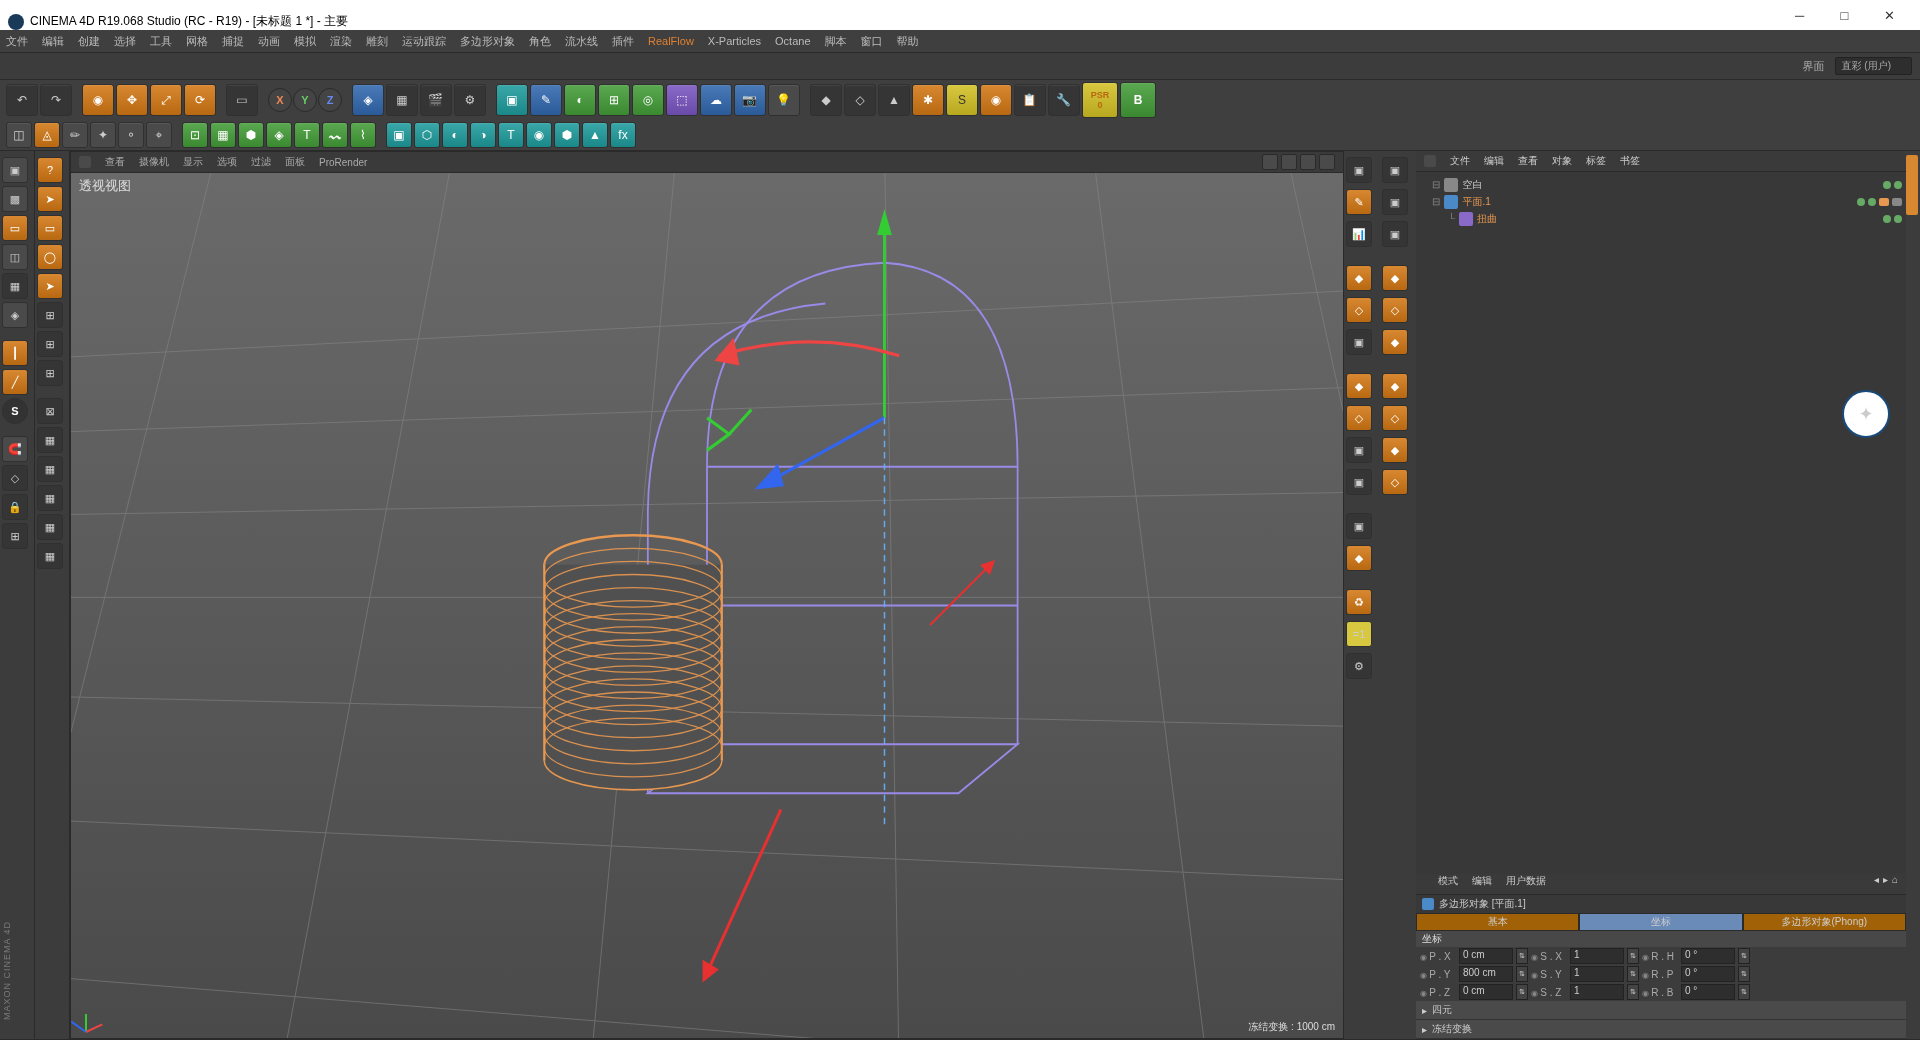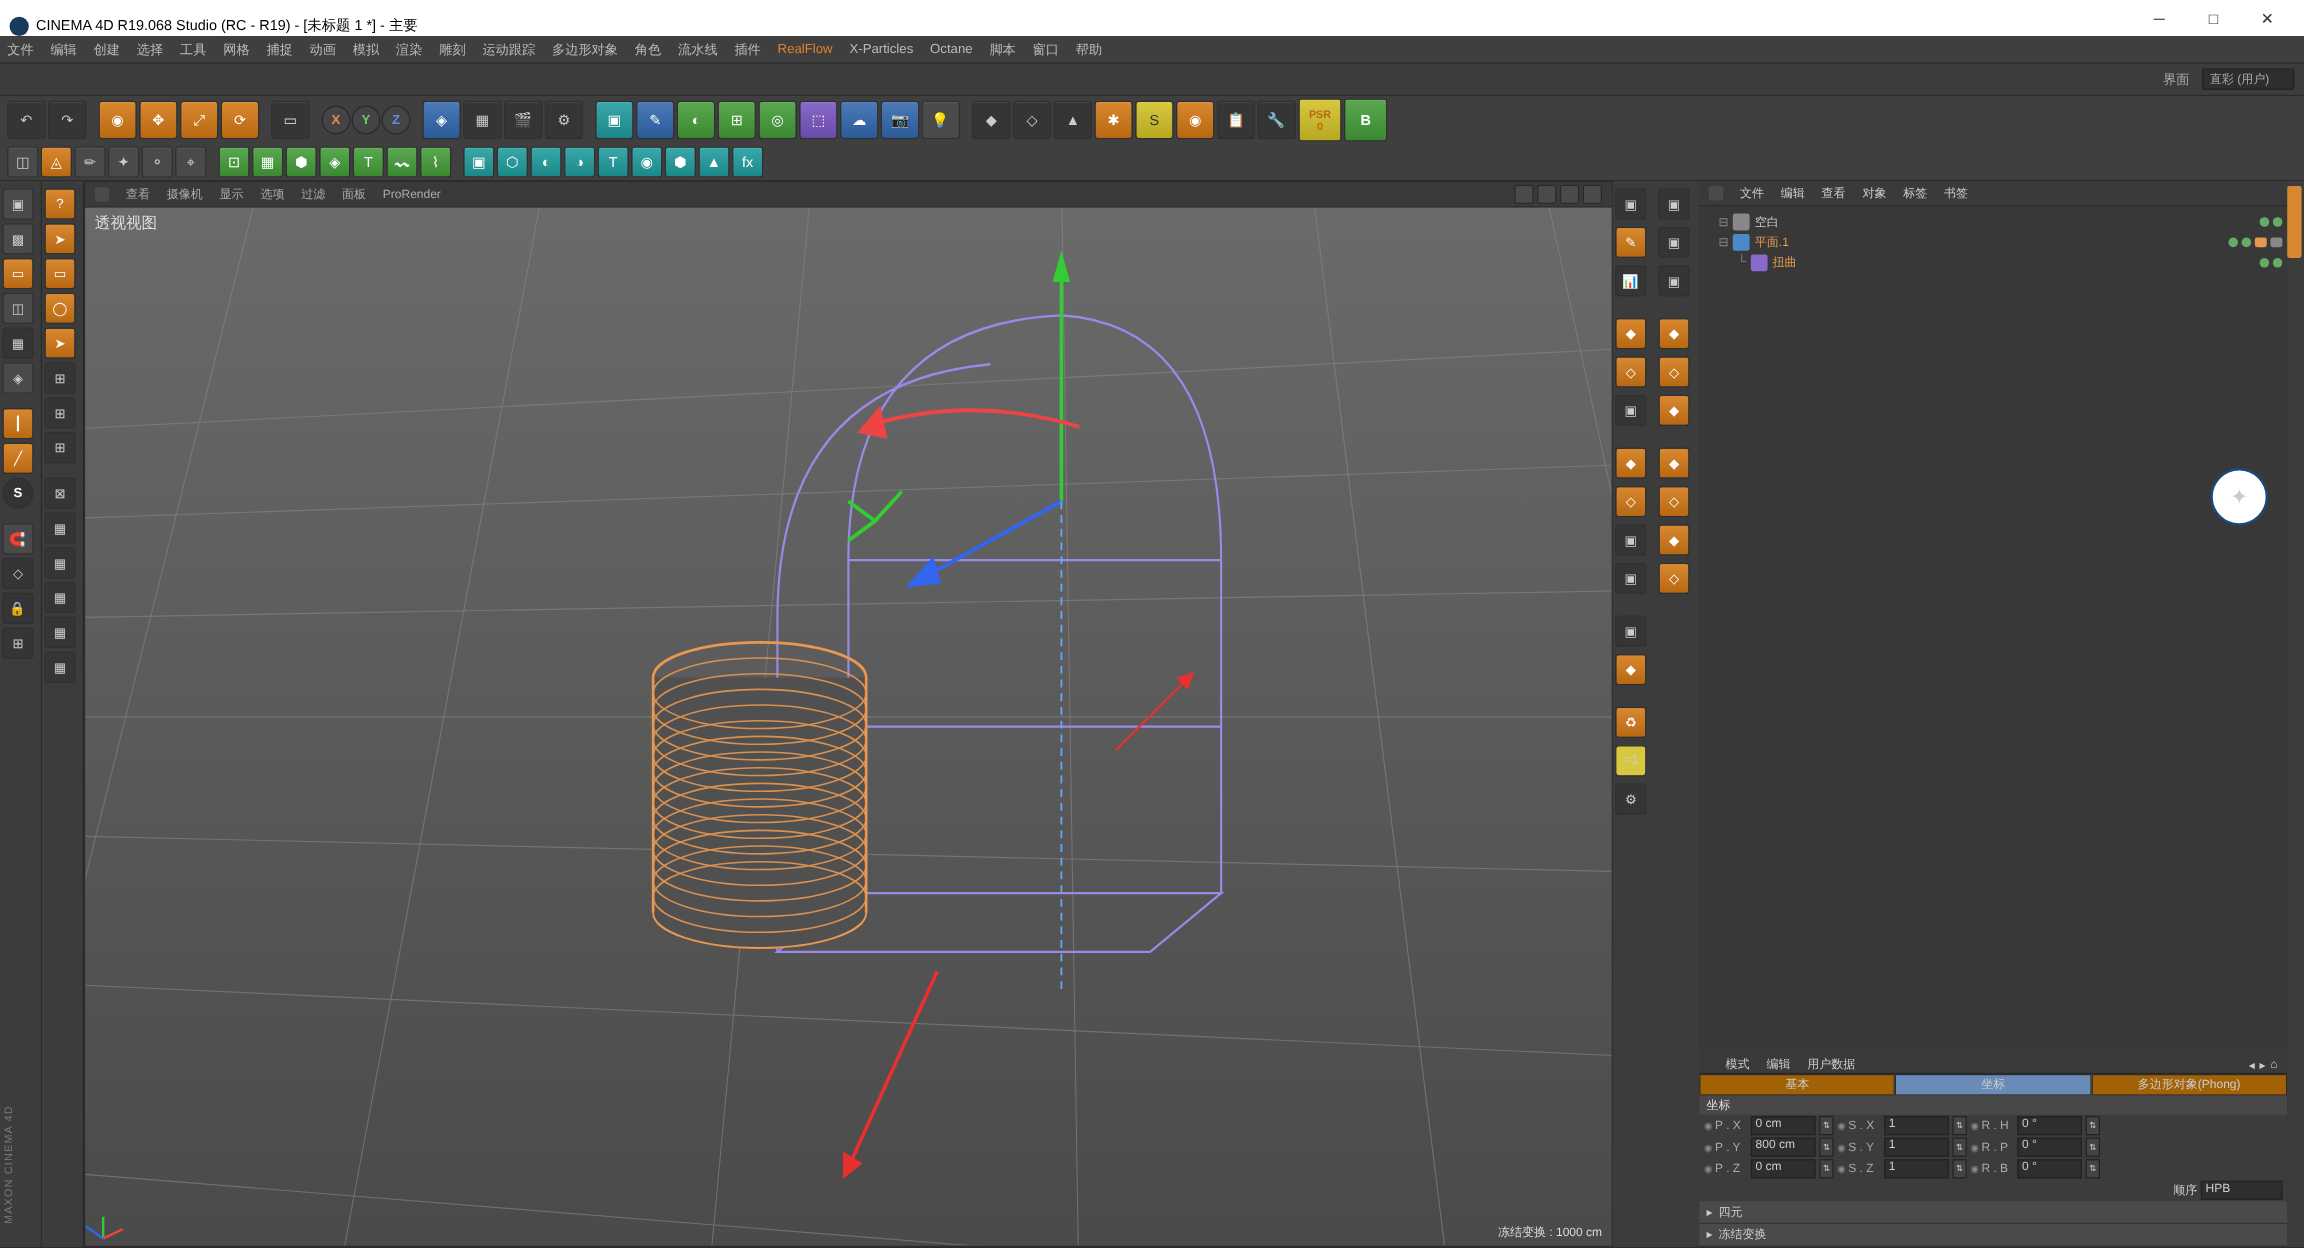--- a/index.html
+++ b/index.html
@@ -54,7 +54,7 @@
 .objrow .ic{width:14px;height:14px;border-radius:2px}
 .objrow .dots{margin-left:auto;display:flex;gap:3px}
 .objrow .dots .d{width:8px;height:8px;border-radius:50%}
-.attrhead{height:20px;background:#3a3a3a;display:flex;align-items:flex-end;padding:0 8px;gap:14px;border-bottom:1px solid #2a2a2a;font-size:10px}
+.attrhead{height:20px;background:#3a3a3a;display:flex;align-items:flex-start;padding:0 8px;gap:14px;border-bottom:1px solid #2a2a2a;font-size:10px}
 .attrtitle{height:18px;background:#383838;display:flex;align-items:center;padding:0 6px;gap:5px;font-size:10px}
 .tabs{display:flex;height:18px}
 .tabs .t{flex:1;background:#a16207;border:1px solid #2a2a2a;display:flex;align-items:center;justify-content:center;font-size:10px}

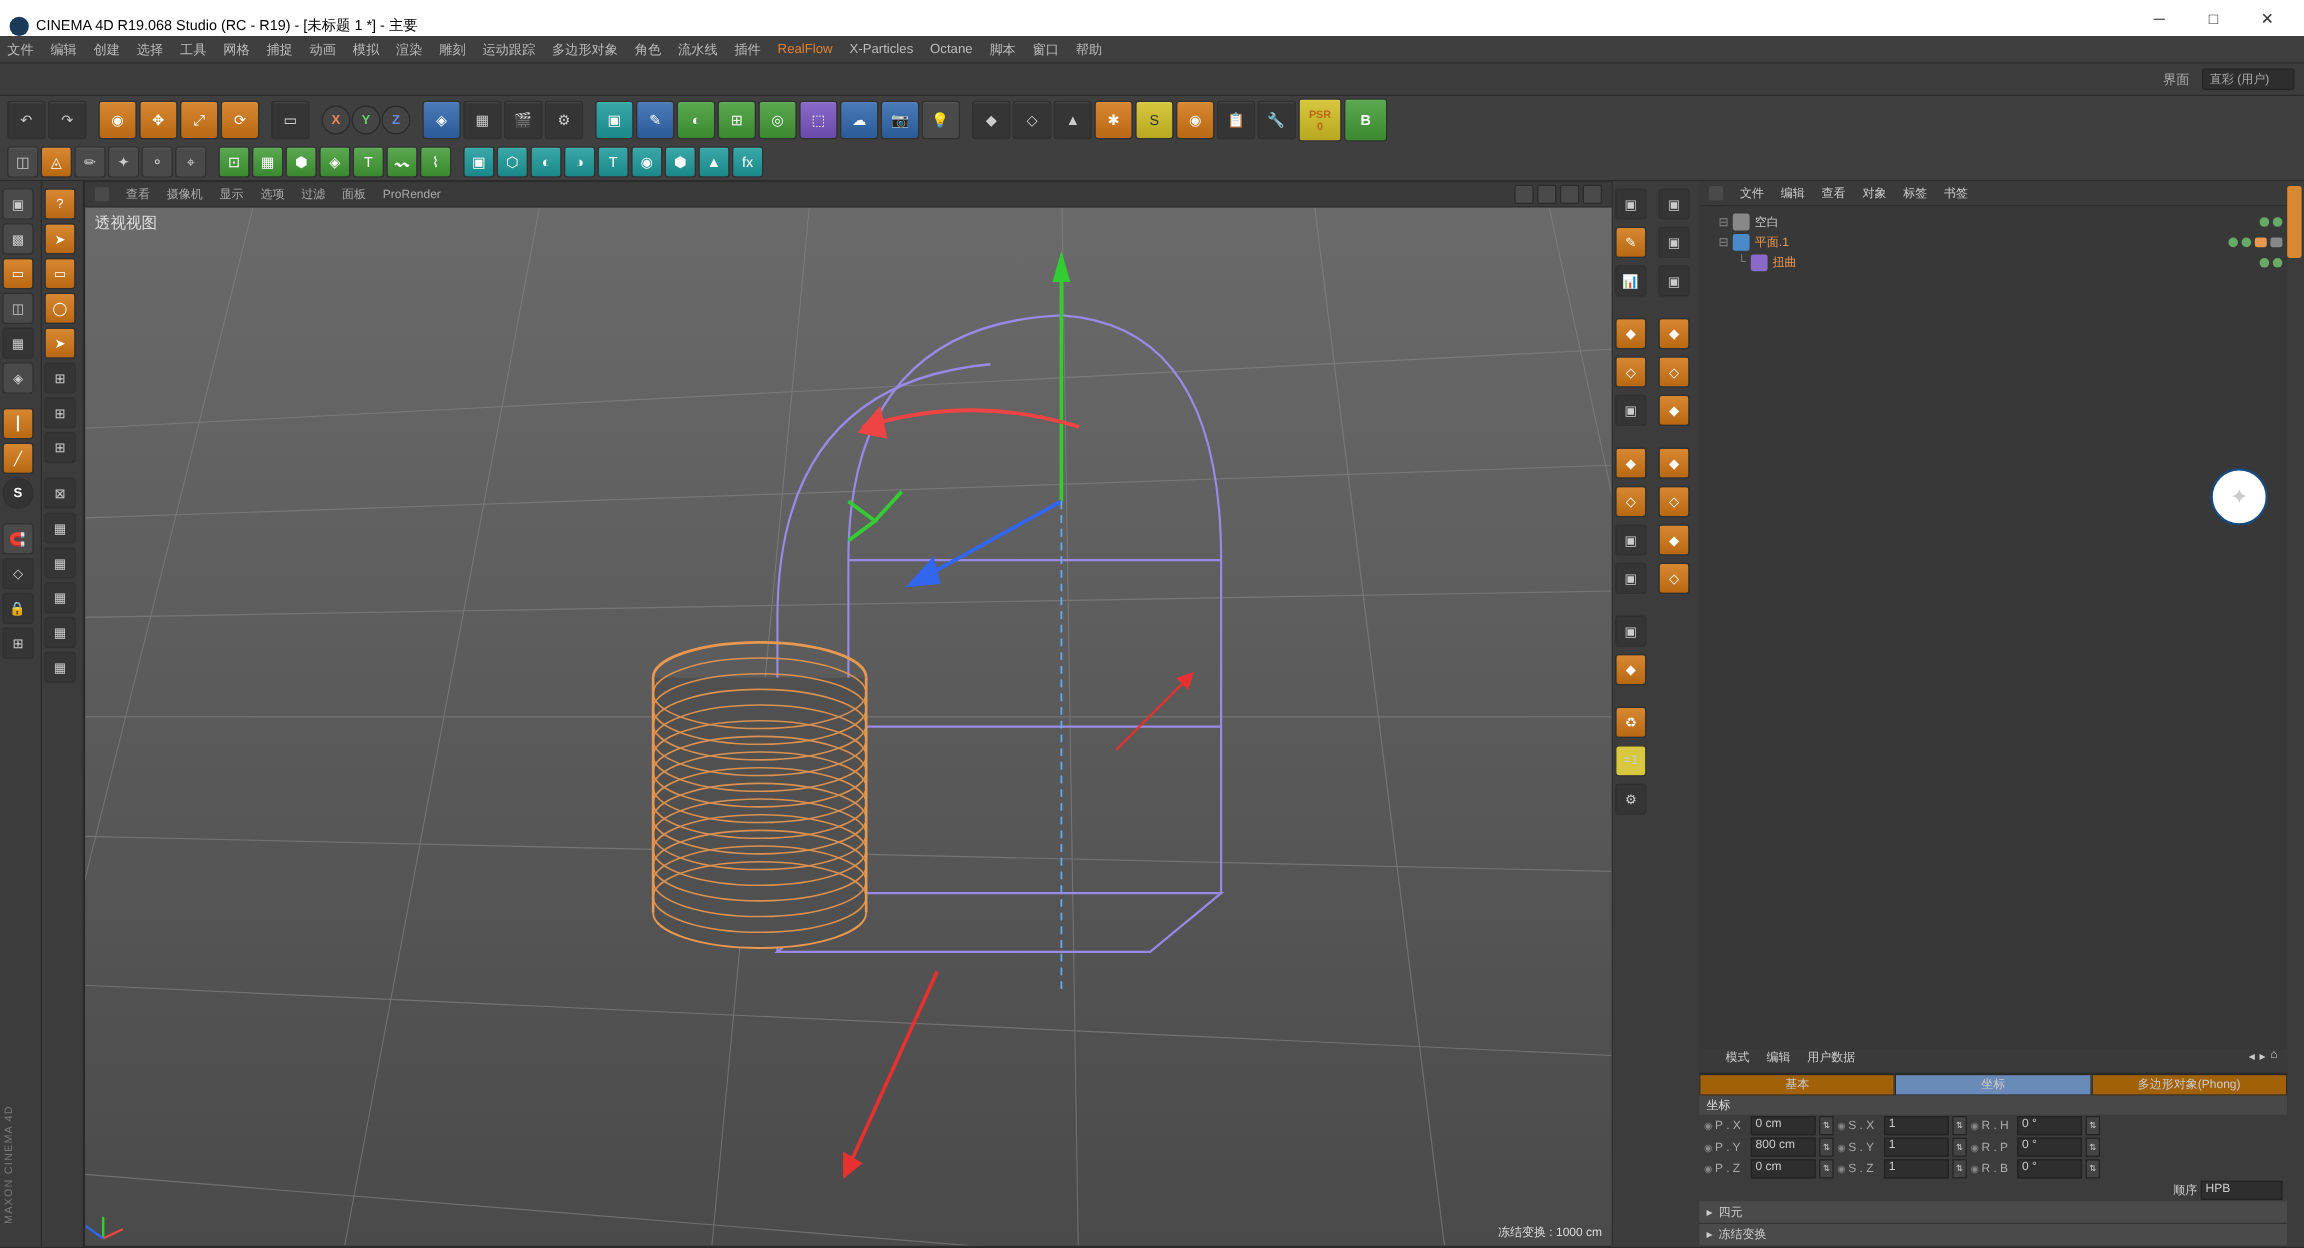--- a/index.html
+++ b/index.html
@@ -409,6 +409,10 @@
           <span>⌂</span>
         </div>
       </div>
+    <div class="attrtitle">
+      <span style="width:12px;height:12px;background:#4a8ac8;display:inline-block;border-radius:2px"></span>
+      <span>多边形对象 [平面.1]</span>
+    </div>
     <div class="tabs" id="attrtabs">
         <div class="t">基本</div>
         <div class="t on">坐标</div>

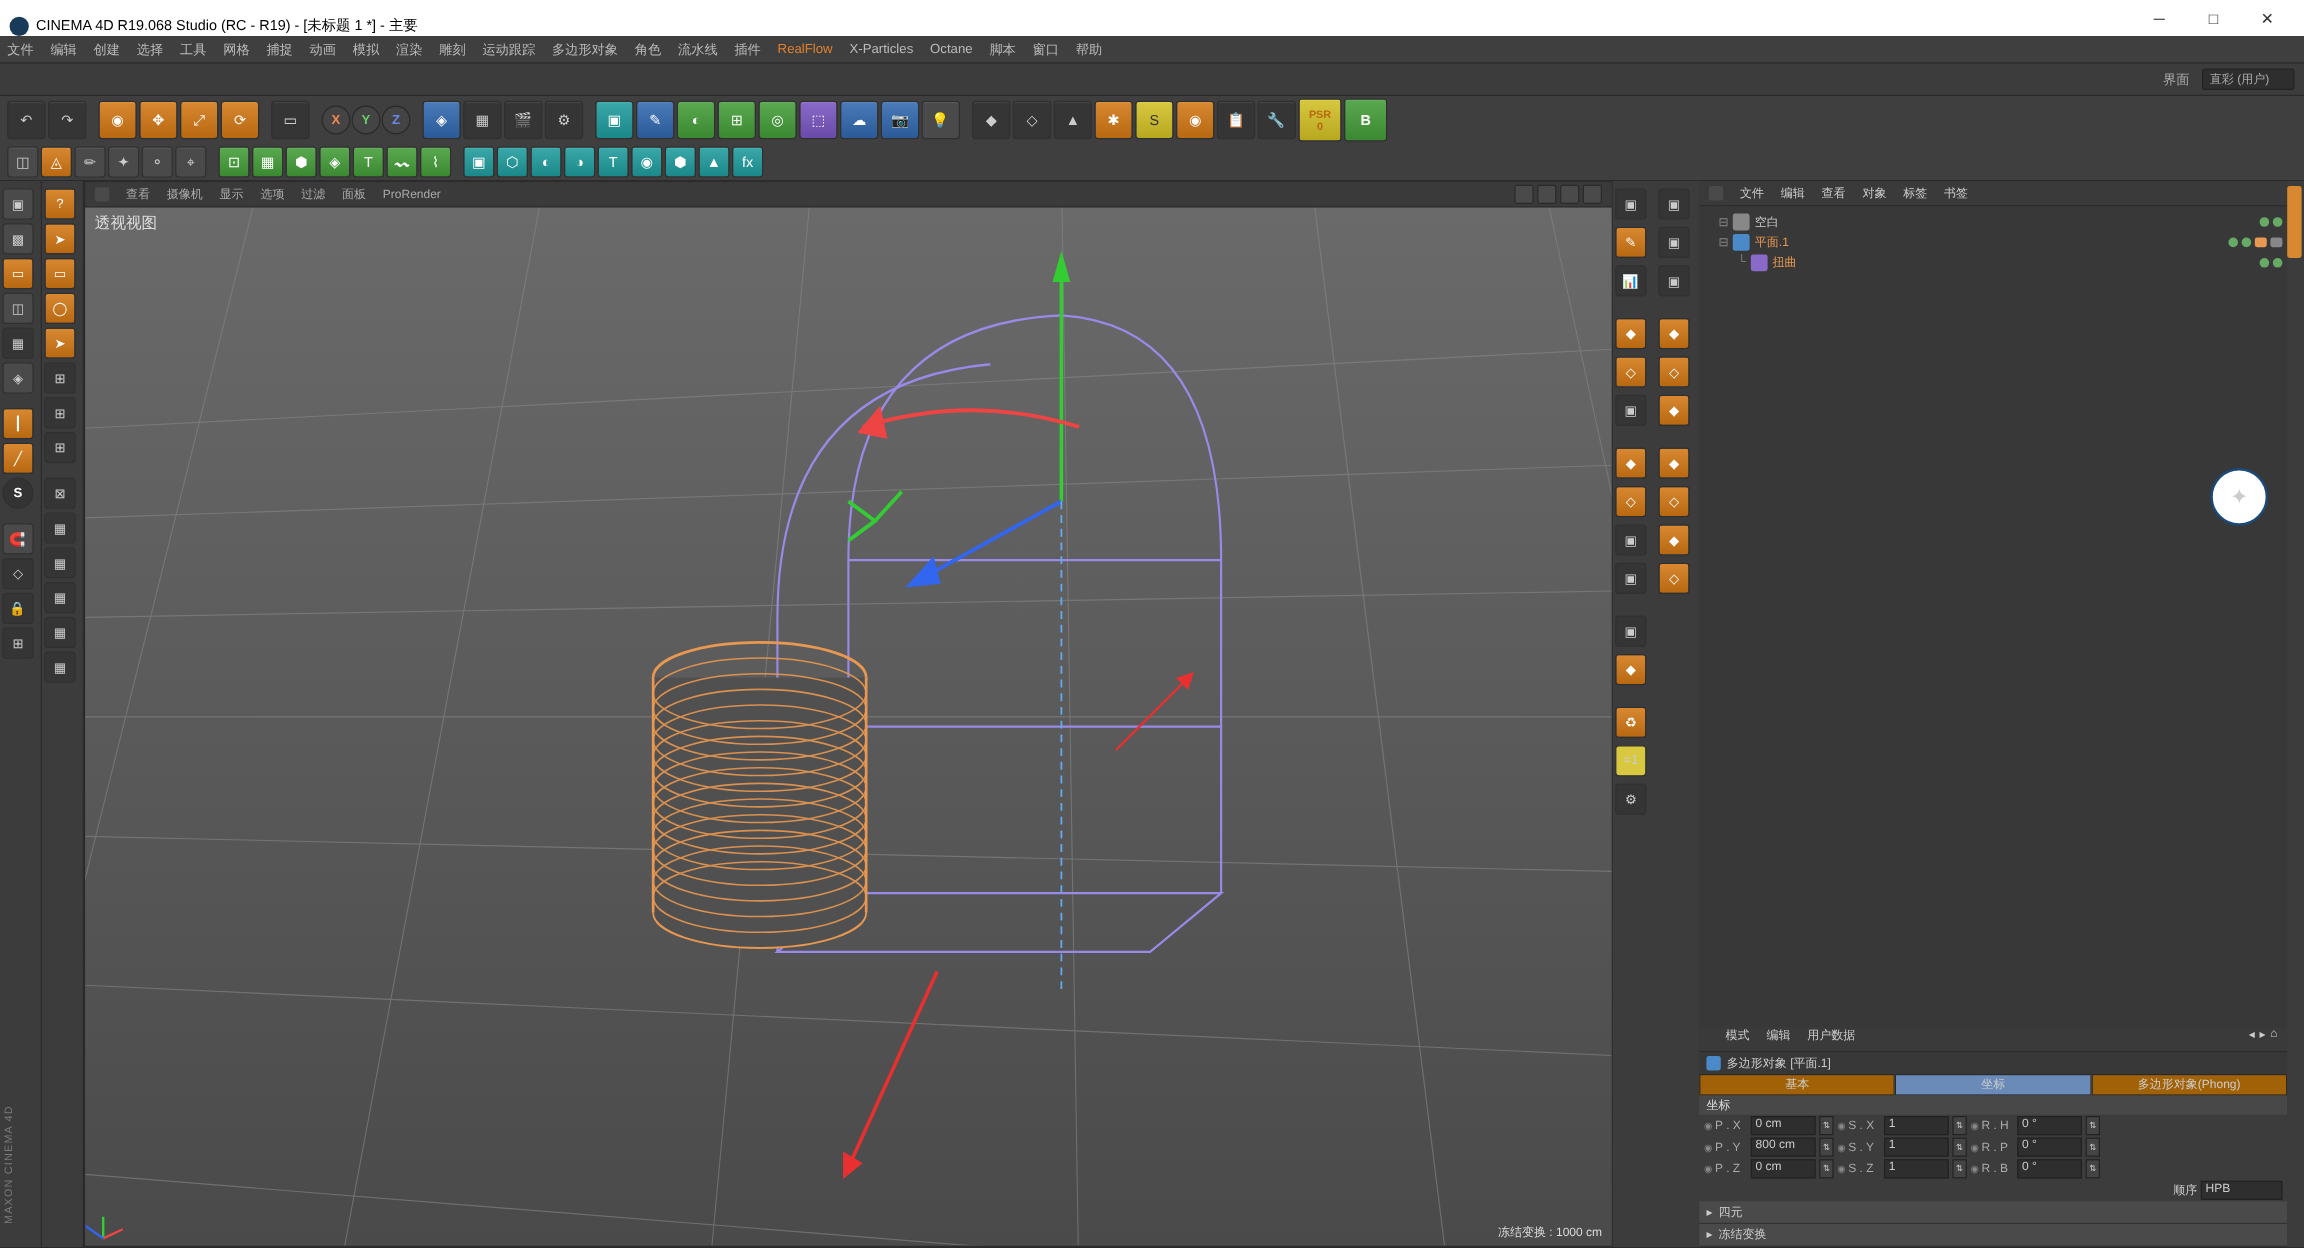--- a/index.html
+++ b/index.html
@@ -454,10 +454,6 @@
           <span class="sp">⇅</span>
         </div>
       </div>
-    <div class="frow" style="justify-content:flex-end">
-      <span>顺序</span>
-      <div class="inp" style="width:60px">HPB</div>
-    </div>
     <div class="foldhdr">▸ <span>四元</span></div>
     <div class="foldhdr">▸ <span>冻结变换</span></div>
   </div>

